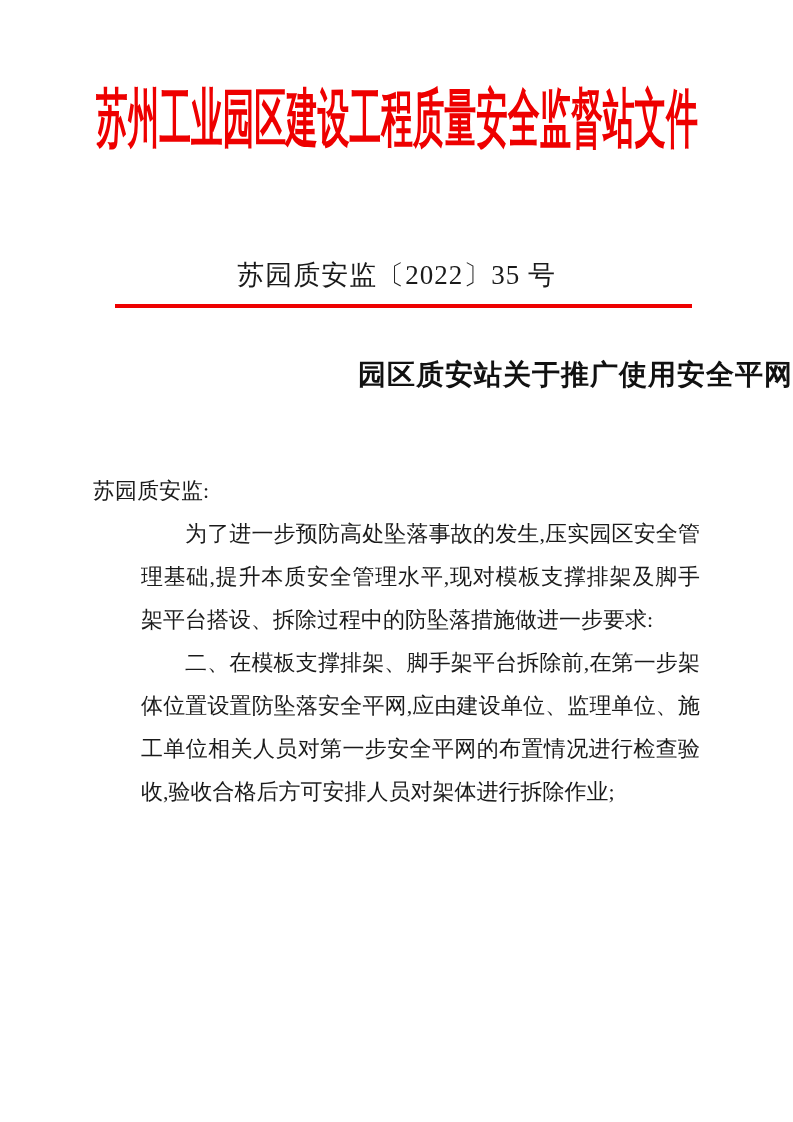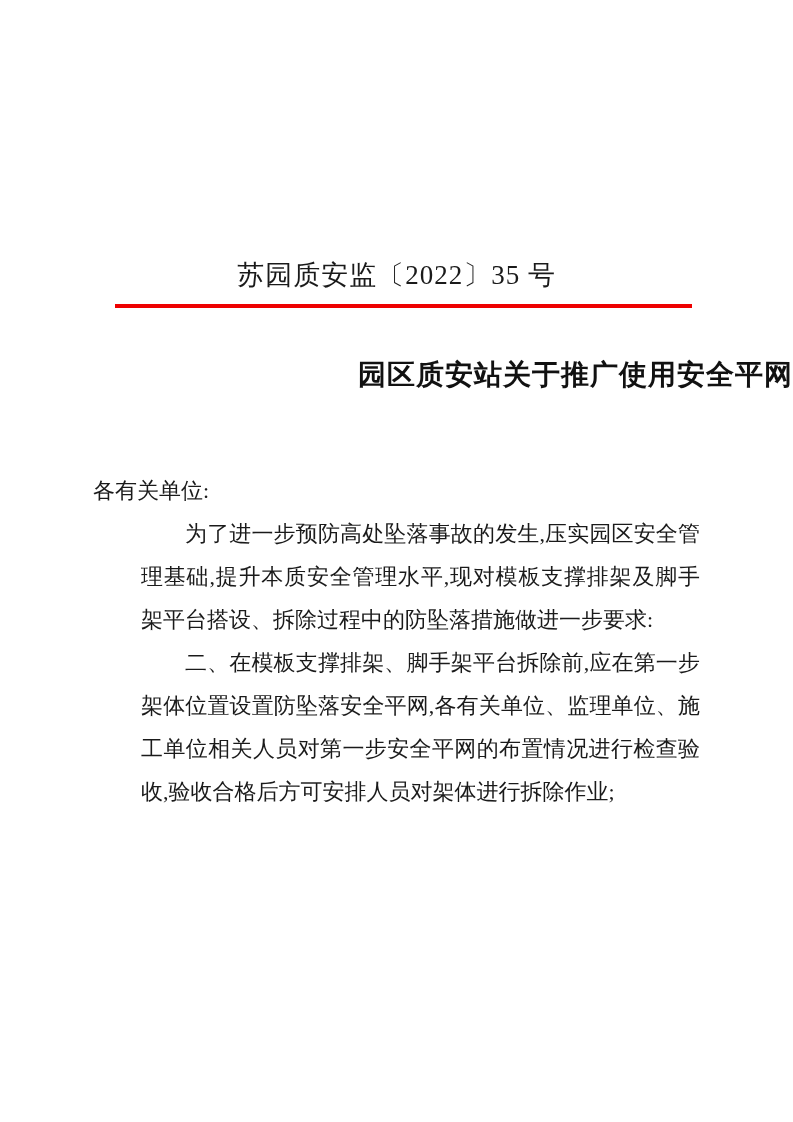--- a/index.html
+++ b/index.html
@@ -79,6 +79,9 @@
 
 <div class="page">
 
+  <div class="header-band">
+    <span class="header-text">苏州工业园区建设工程质量安全监督站文件</span>
+  </div>
 
   <div class="doc-number">苏园质安监〔2022〕35 号</div>
 

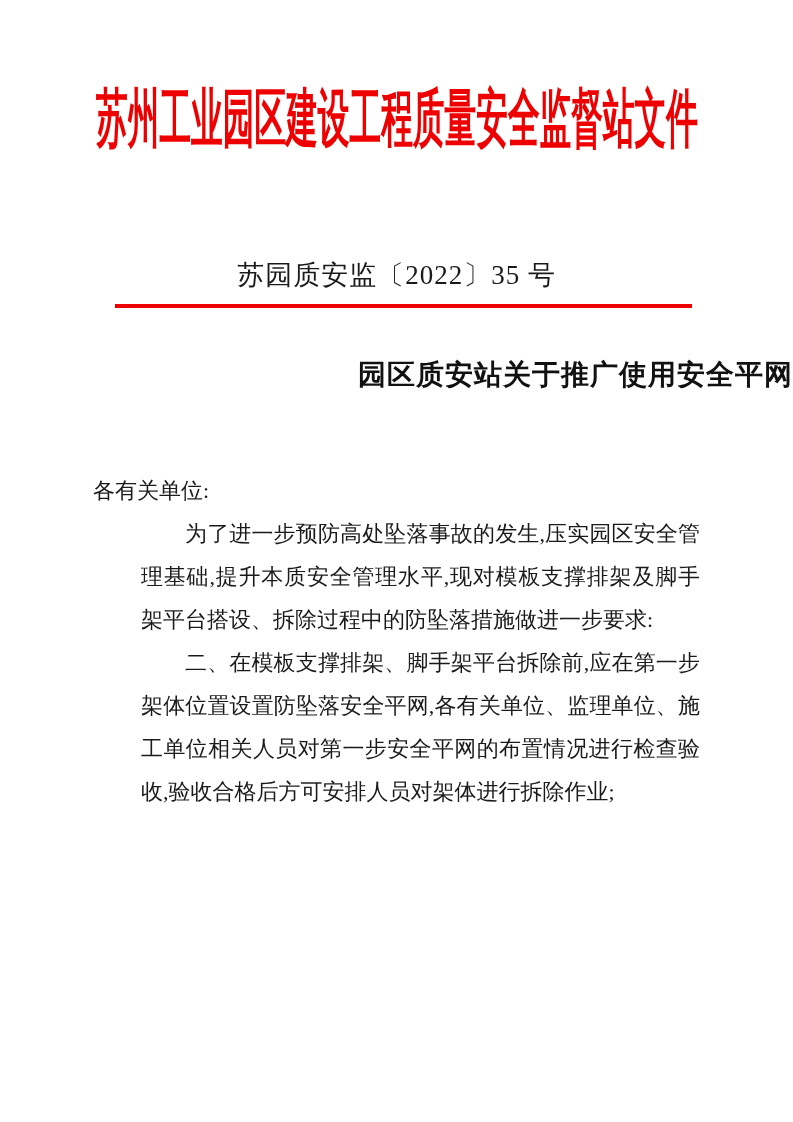--- a/index.html
+++ b/index.html
@@ -92,7 +92,7 @@
   </div>
 
   <div class="doc-body">
-    <p class="salutation">各有关单位:</p>
+    <p class="salutation">苏园质安监:</p>
     <p class="para">为了进一步预防高处坠落事故的发生,压实园区安全管理基础,提升本质安全管理水平,现对模板支撑排架及脚手架平台搭设、拆除过程中的防坠落措施做进一步要求:</p>
     <p class="para">二、在模板支撑排架、脚手架平台拆除前,应在第一步架体位置设置防坠落安全平网,各有关单位、监理单位、施工单位相关人员对第一步安全平网的布置情况进行检查验收,验收合格后方可安排人员对架体进行拆除作业;</p>
   </div>

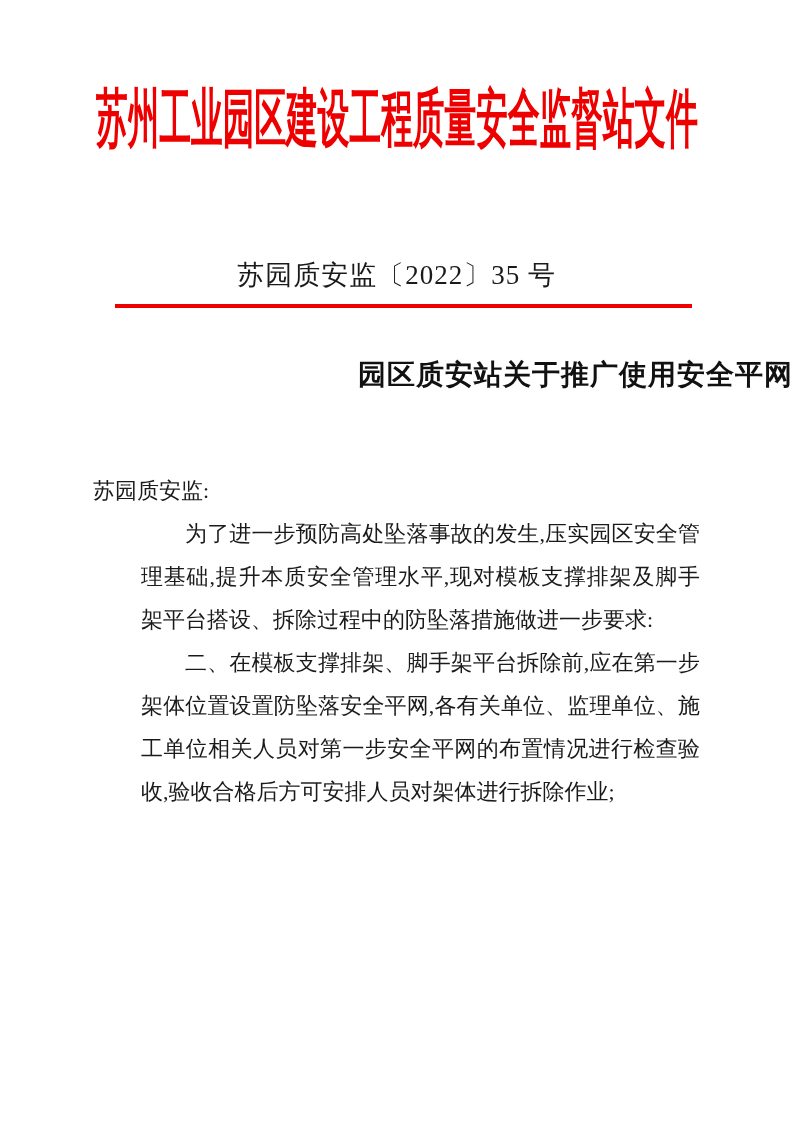--- a/index.html
+++ b/index.html
@@ -94,7 +94,7 @@
   <div class="doc-body">
     <p class="salutation">苏园质安监:</p>
     <p class="para">为了进一步预防高处坠落事故的发生,压实园区安全管理基础,提升本质安全管理水平,现对模板支撑排架及脚手架平台搭设、拆除过程中的防坠落措施做进一步要求:</p>
-    <p class="para">二、在模板支撑排架、脚手架平台拆除前,应在第一步架体位置设置防坠落安全平网,各有关单位、监理单位、施工单位相关人员对第一步安全平网的布置情况进行检查验收,验收合格后方可安排人员对架体进行拆除作业;</p>
+    <p class="para">二、在模板支撑排架、脚手架平台拆除前,在第一步架体位置设置防坠落安全平网,应由建设单位、监理单位、施工单位相关人员对第一步安全平网的布置情况进行检查验收,验收合格后方可安排人员对架体进行拆除作业;</p>
   </div>
 
 </div>

